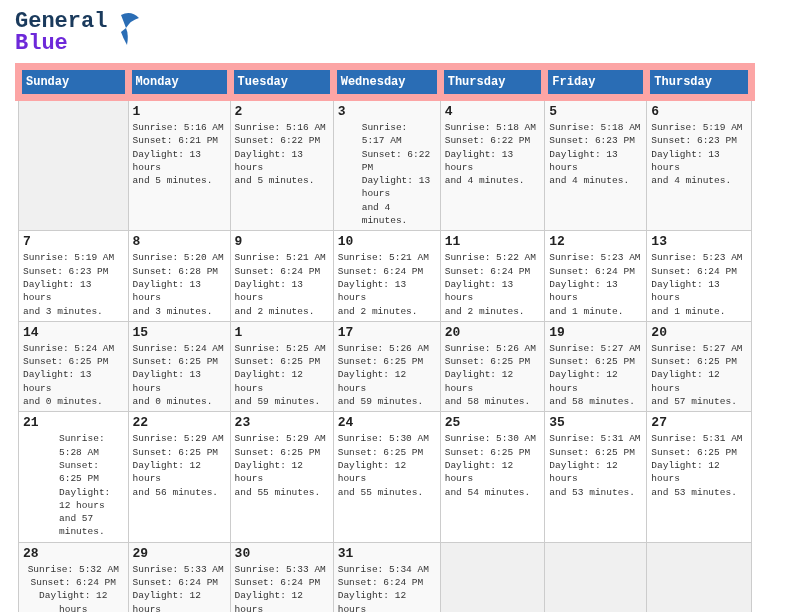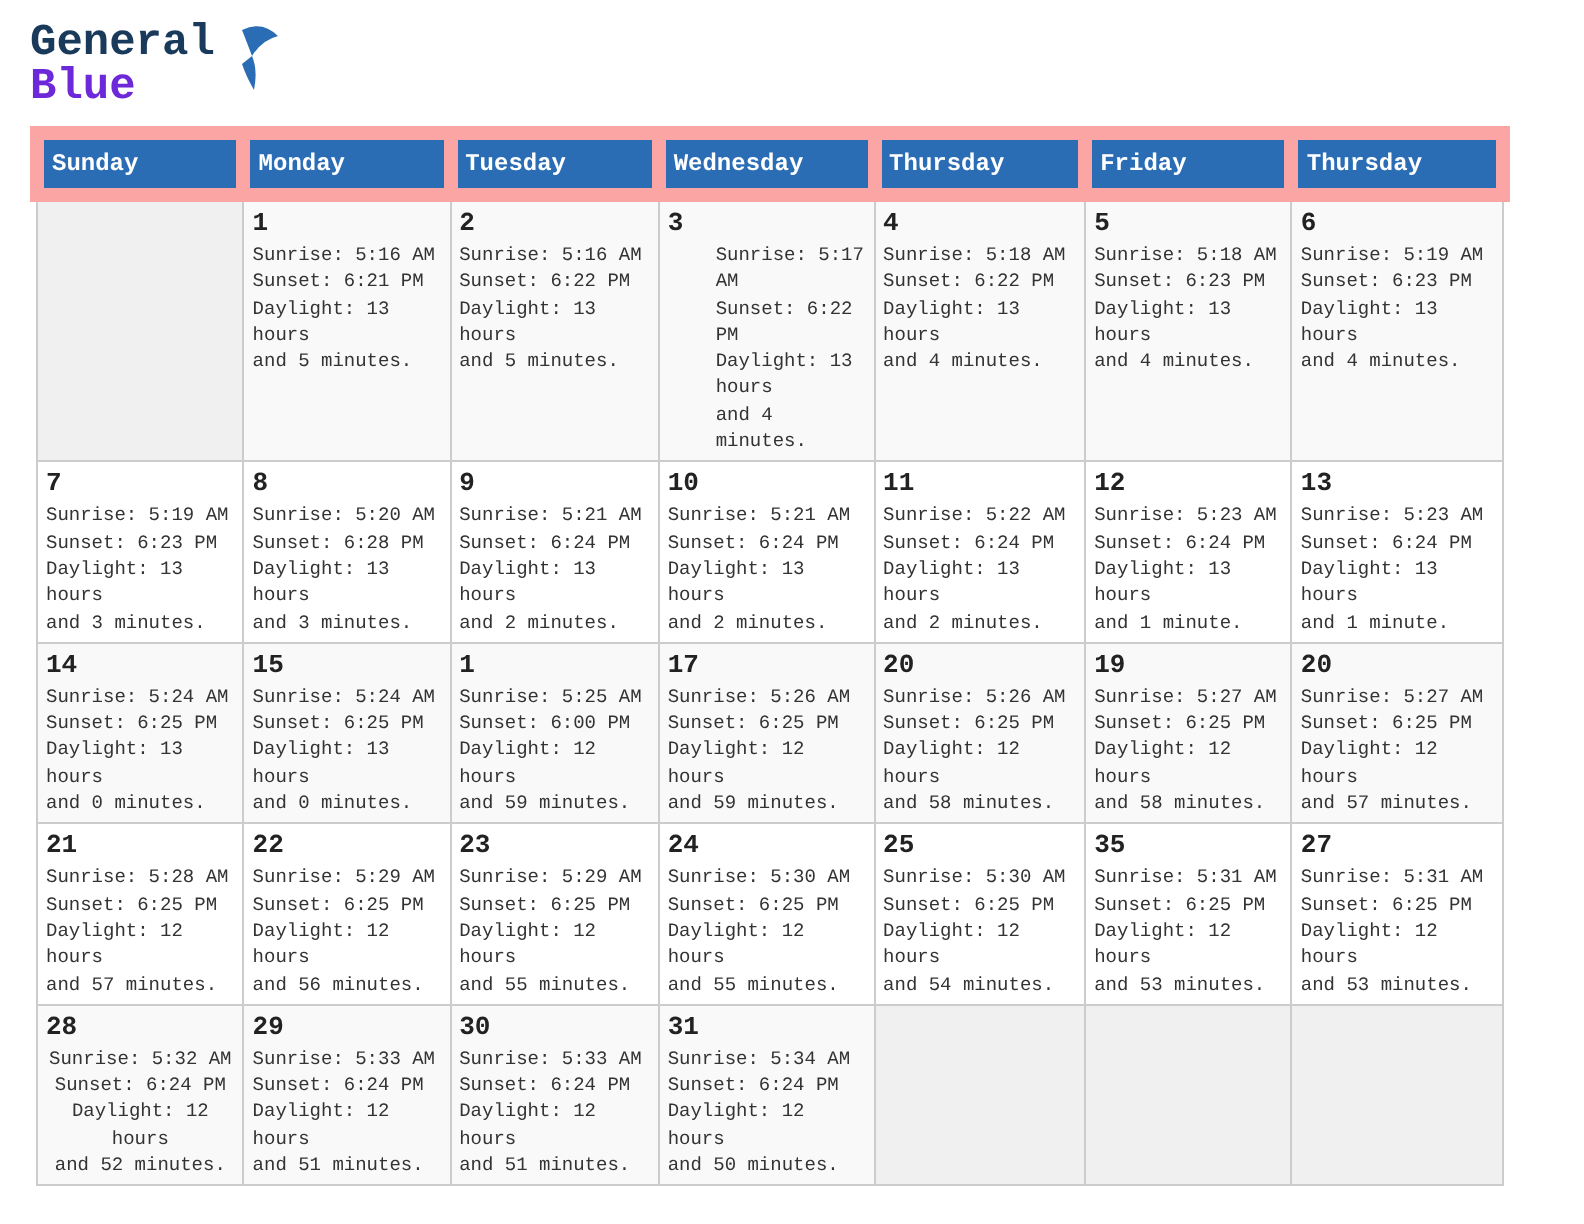--- a/index.html
+++ b/index.html
@@ -237,7 +237,7 @@
           <td>
             <span class="day-num">1</span>
             <div class="day-info" style="white-space: pre-line;">Sunrise: 5:25 AM
-Sunset: 6:00 PM
+Sunset: 6:25 PM
 Daylight: 12 hours
 and 59 minutes.</div>
           </td>

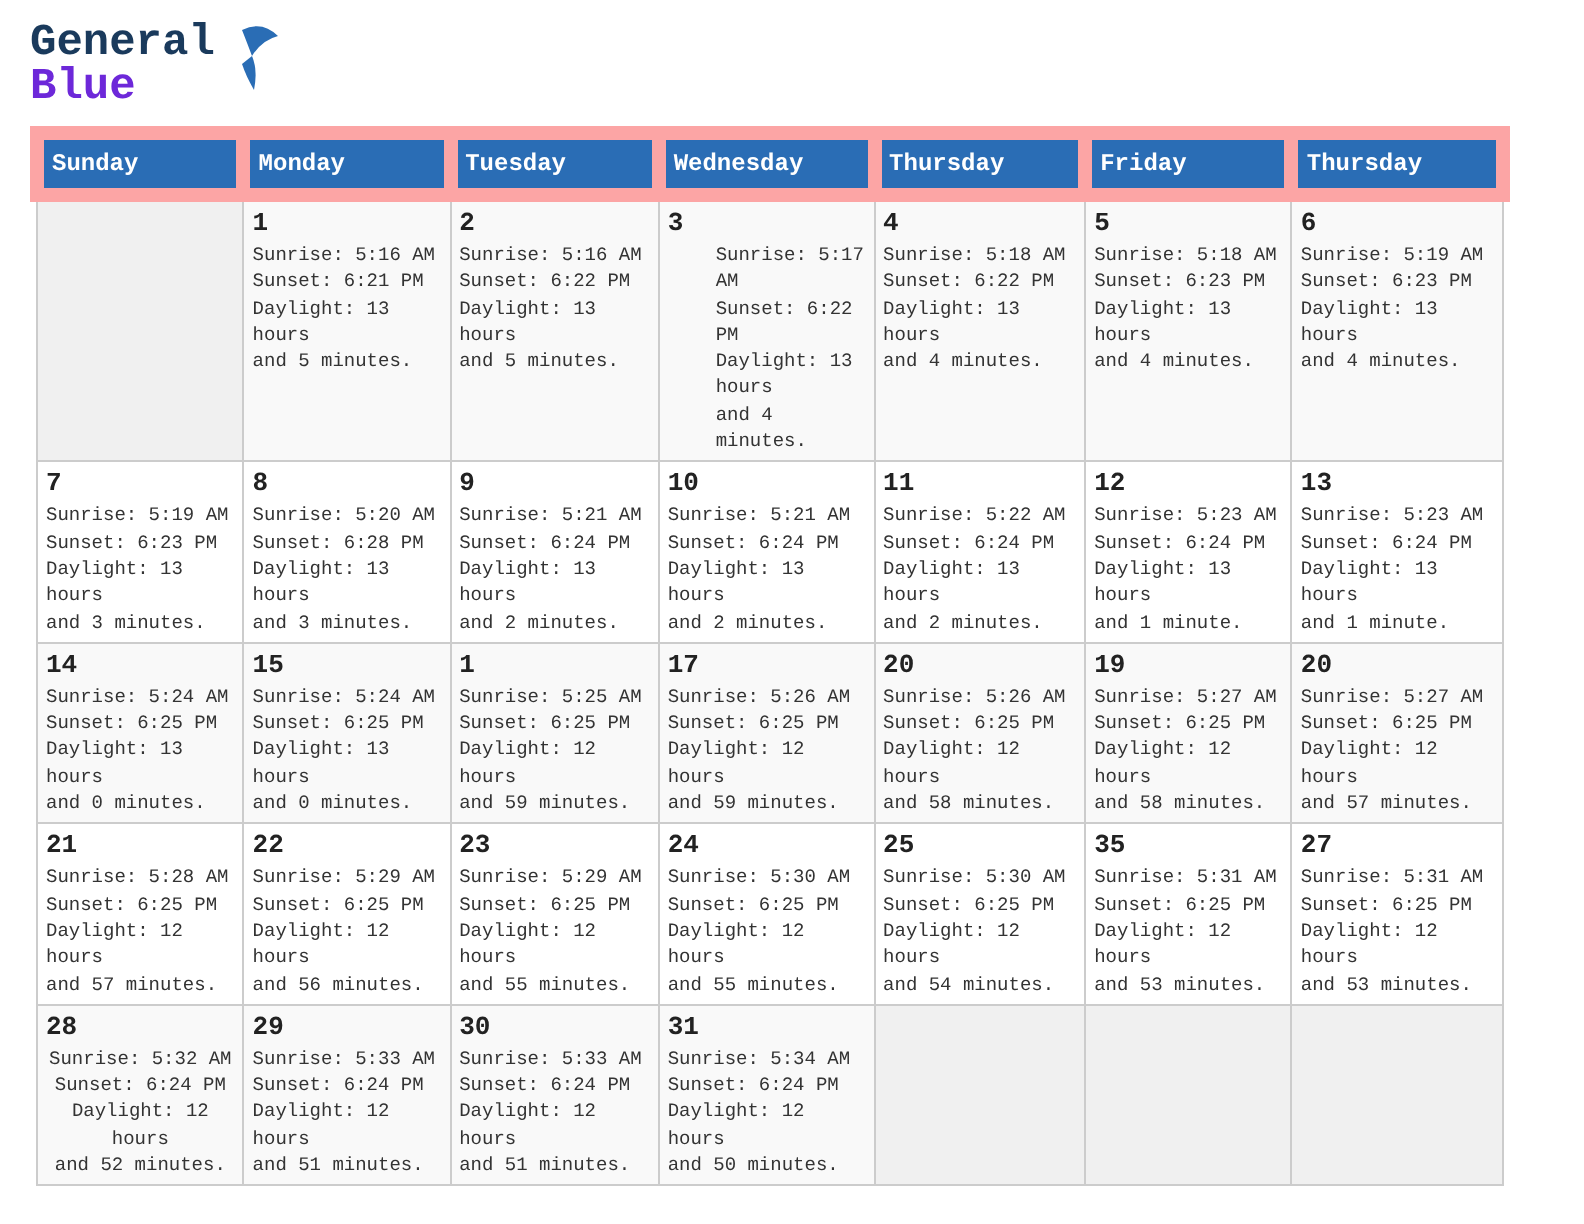--- a/index.html
+++ b/index.html
@@ -273,7 +273,7 @@
         <tr>
           <td>
             <span class="day-num">21</span>
-            <div class="day-info" style="white-space: pre-line;">Sunrise: 5:28 AM
+            <div class="day-info" style="white-space: pre-line; margin-left: 36px;">Sunrise: 5:28 AM
 Sunset: 6:25 PM
 Daylight: 12 hours
 and 57 minutes.</div>

